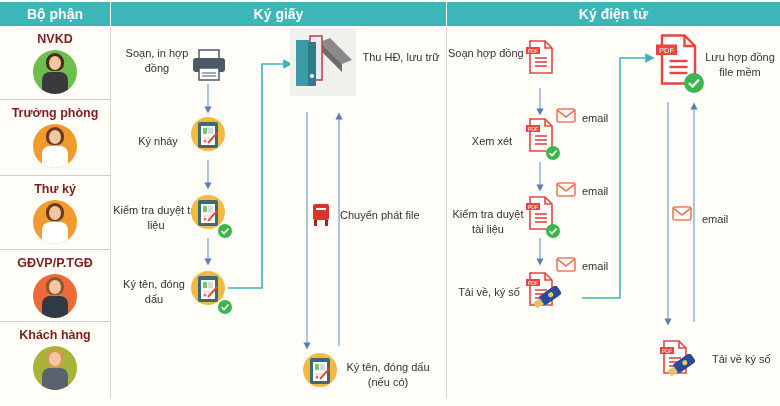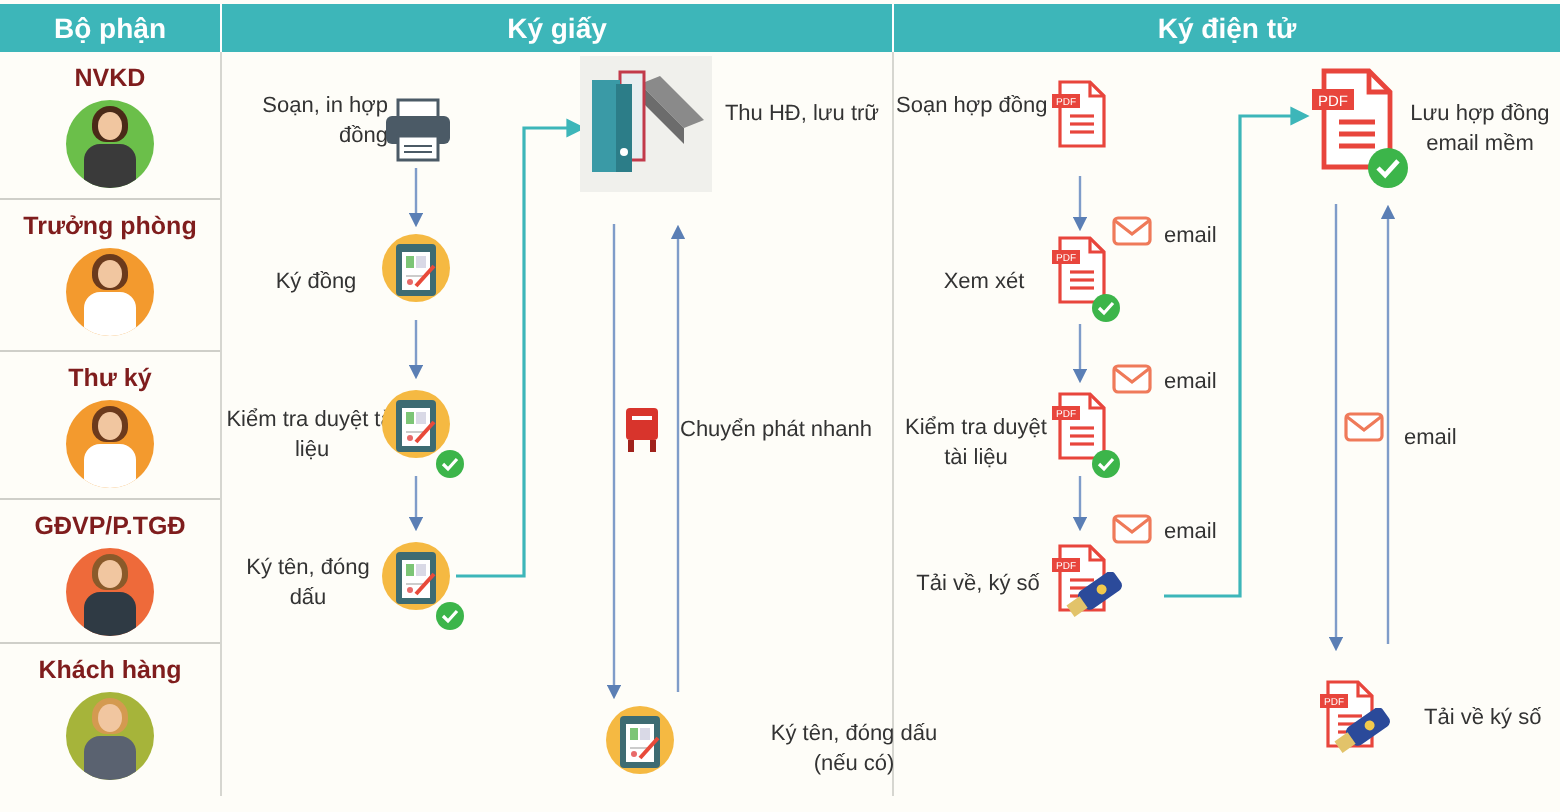--- a/index.html
+++ b/index.html
@@ -104,7 +104,7 @@
     <line x1="694" y1="322" x2="694" y2="106" stroke="#7f9cc9" stroke-width="1.2" marker-end="url(#ab)"></line>
   </svg>
 
-  <div class="lbl" style="left:120px;top:46px;width:74px;text-align:right;">Soạn, in hợp đồng</div>
+  <div class="lbl" style="left:120px;top:46px;width:74px;">Soạn, in hợp đồng</div>
   <svg class="ico" style="left:191px;top:48px" width="36" height="34">
     <rect x="8" y="2" width="20" height="10" fill="#fff" stroke="#4b5a66" stroke-width="1.5"></rect>
     <rect x="2" y="10" width="32" height="14" rx="3" fill="#4b5a66"></rect>

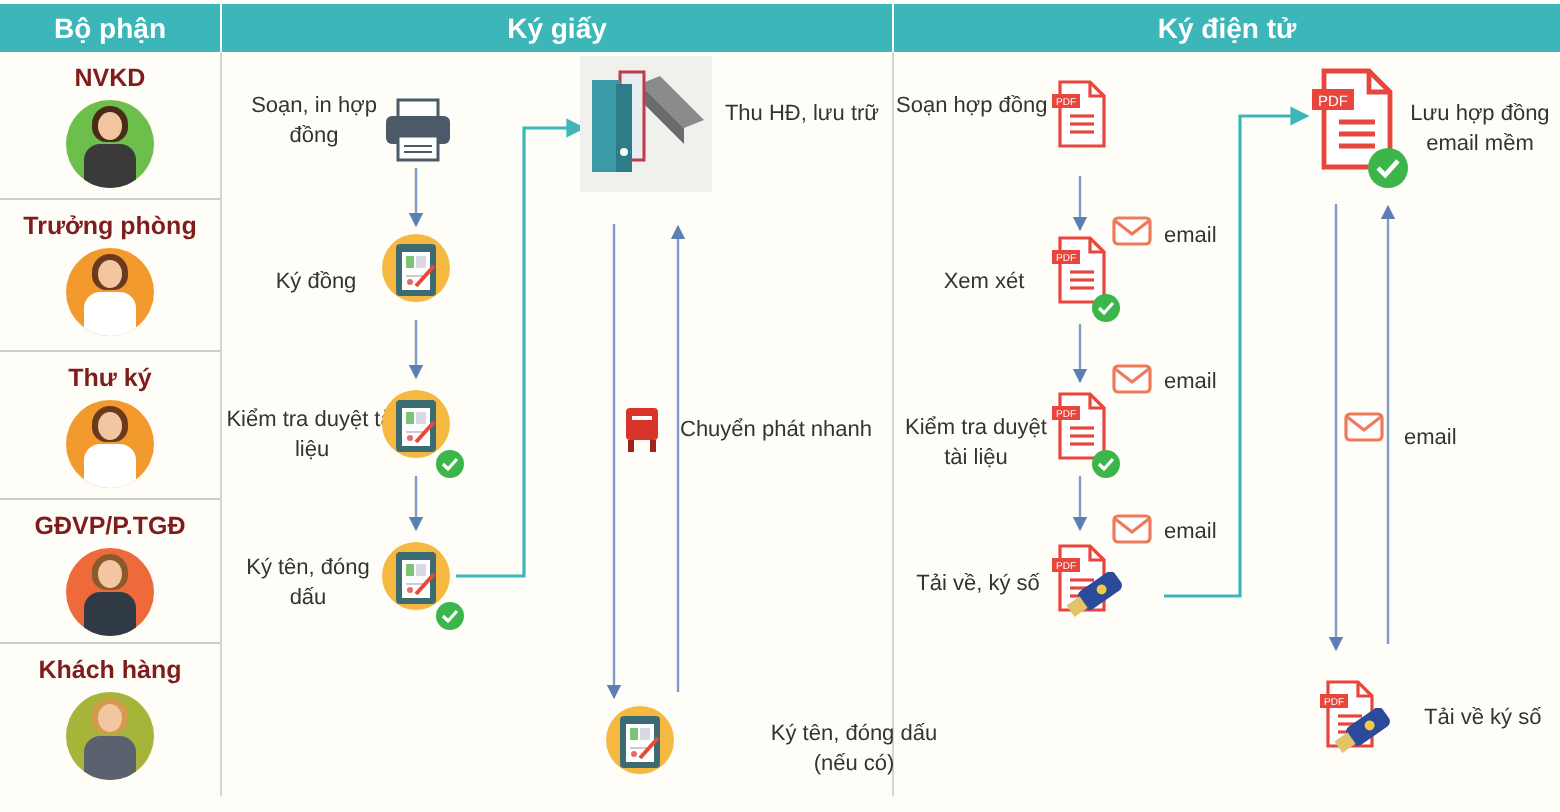--- a/index.html
+++ b/index.html
@@ -275,7 +275,7 @@
         <circle cx="7" cy="7" r="7" fill="#3cb54a"></circle>
         <path d="M3.5,7 L6,9.5 L10.5,4.5" stroke="#fff" stroke-width="1.6" fill="none"></path>
       </svg></div>
-  <div class="lbl" style="left:702px;top:50px;width:76px;">Lưu hợp đồng email mềm</div>
+  <div class="lbl" style="left:702px;top:50px;width:76px;">Lưu hợp đồng file mềm</div>
 
   <div class="ico pdf usb" style="left:660px;top:340px"><svg width="28" height="34" viewBox="0 0 28 34">
         <path d="M4,1 H19 L26,8 V33 H4 Z" fill="#fff" stroke="#e8453c" stroke-width="1.6"></path>

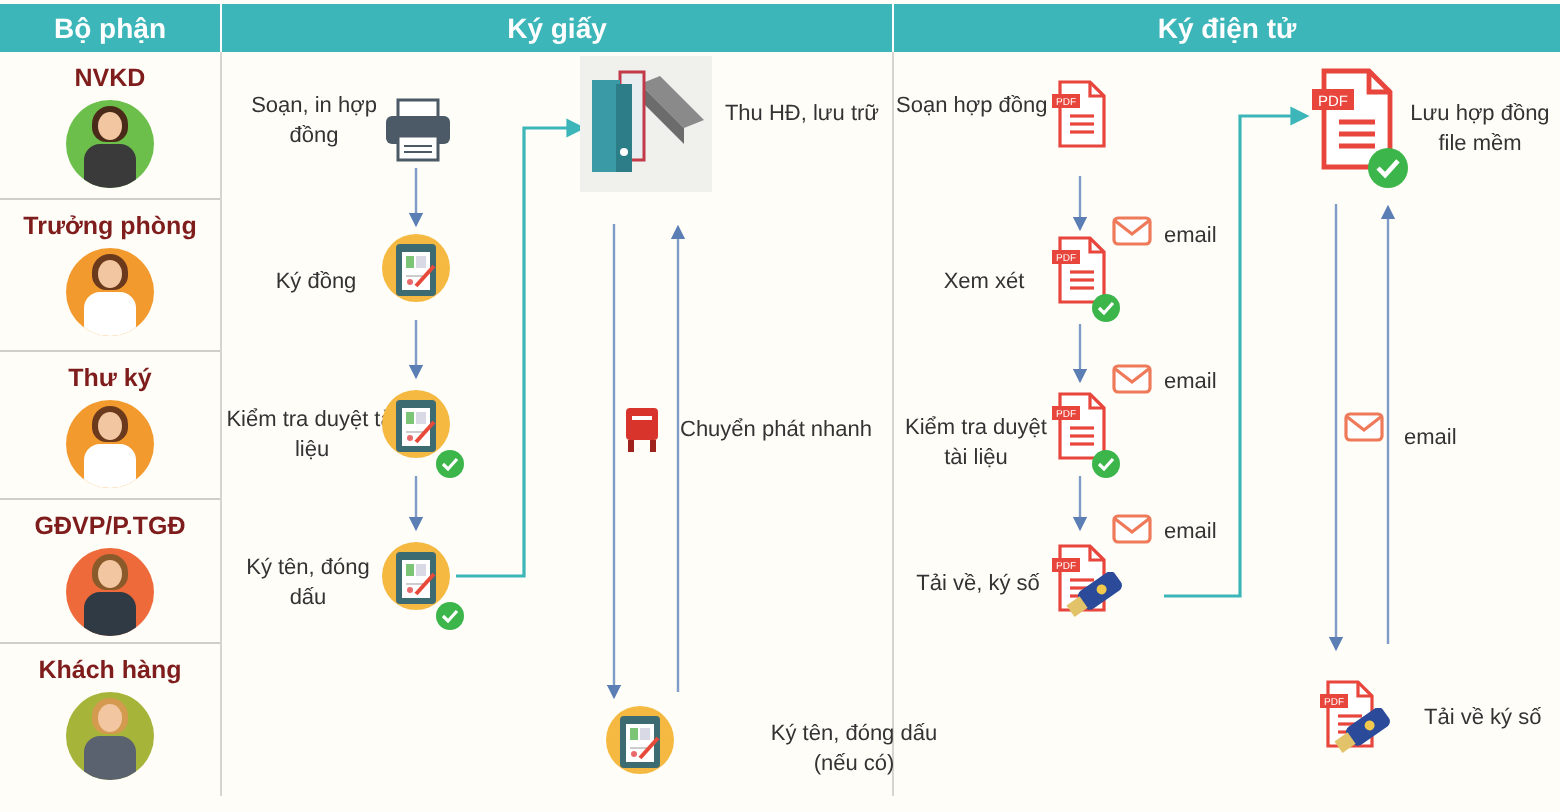--- a/index.html
+++ b/index.html
@@ -113,7 +113,7 @@
       <line x1="11" y1="28" x2="25" y2="28" stroke="#4b5a66"></line>
   </svg>
 
-  <div class="lbl" style="left:128px;top:134px;width:60px;">Ký đồng</div>
+  <div class="lbl" style="left:128px;top:134px;width:60px;">Ký nháy</div>
   <div class="ico clip" style="left:190px;top:116px"><svg width="36" height="36">
         <circle cx="18" cy="18" r="17" fill="#f5b942"></circle>
         <rect x="8" y="6" width="20" height="26" rx="2" fill="#3d6b72"></rect>

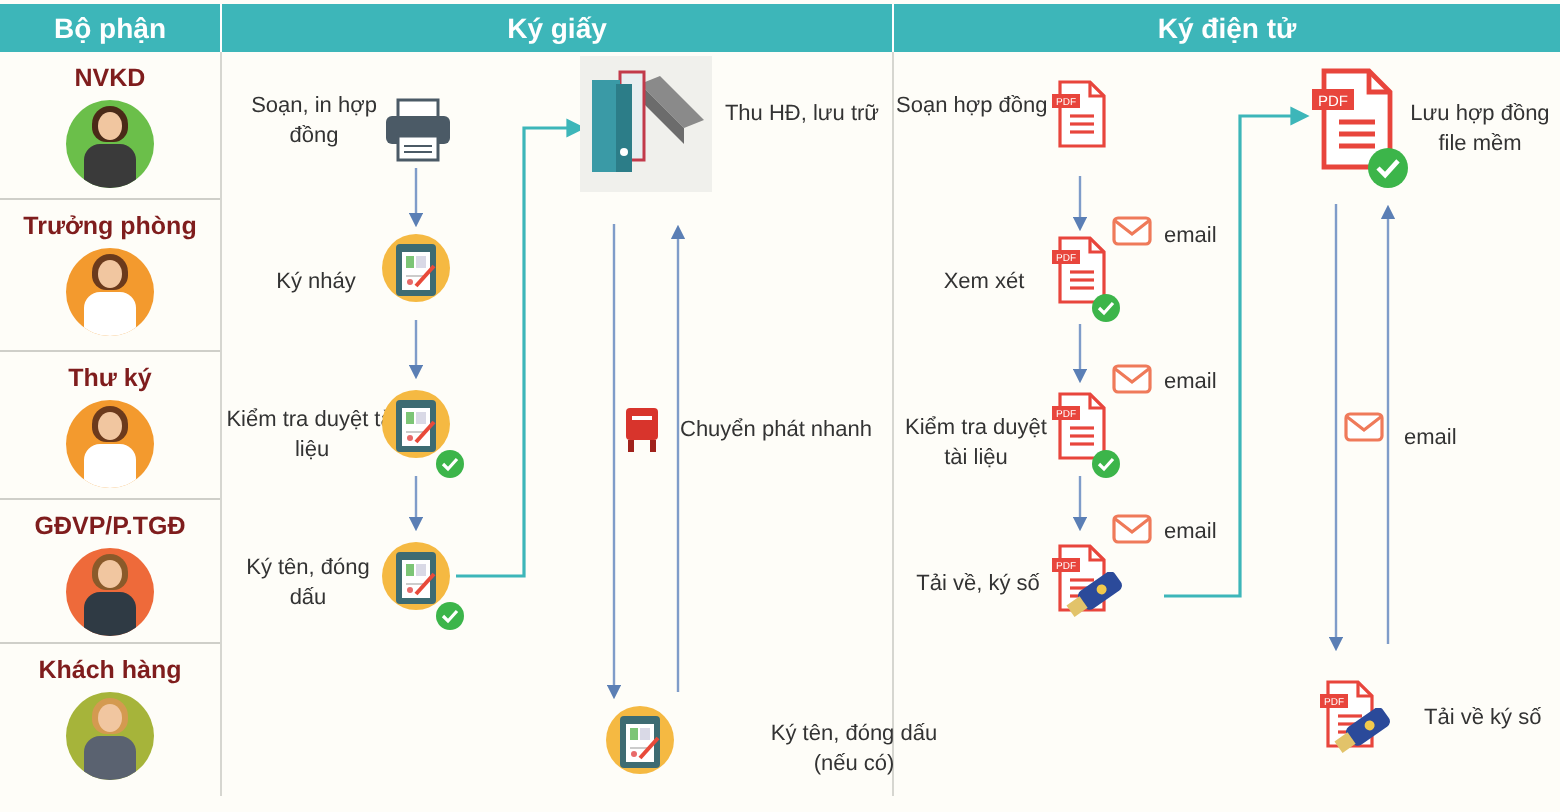--- a/index.html
+++ b/index.html
@@ -172,7 +172,7 @@
     <rect x="2" y="17" width="3" height="6" fill="#a0221c"></rect>
       <rect x="13" y="17" width="3" height="6" fill="#a0221c"></rect>
   </svg>
-  <div class="lbl" style="left:340px;top:208px;width:104px;text-align:left;">Chuyển phát nhanh</div>
+  <div class="lbl" style="left:340px;top:208px;width:104px;text-align:left;">Chuyển phát file</div>
 
   <div class="ico clip" style="left:302px;top:352px"><svg width="36" height="36">
         <circle cx="18" cy="18" r="17" fill="#f5b942"></circle>

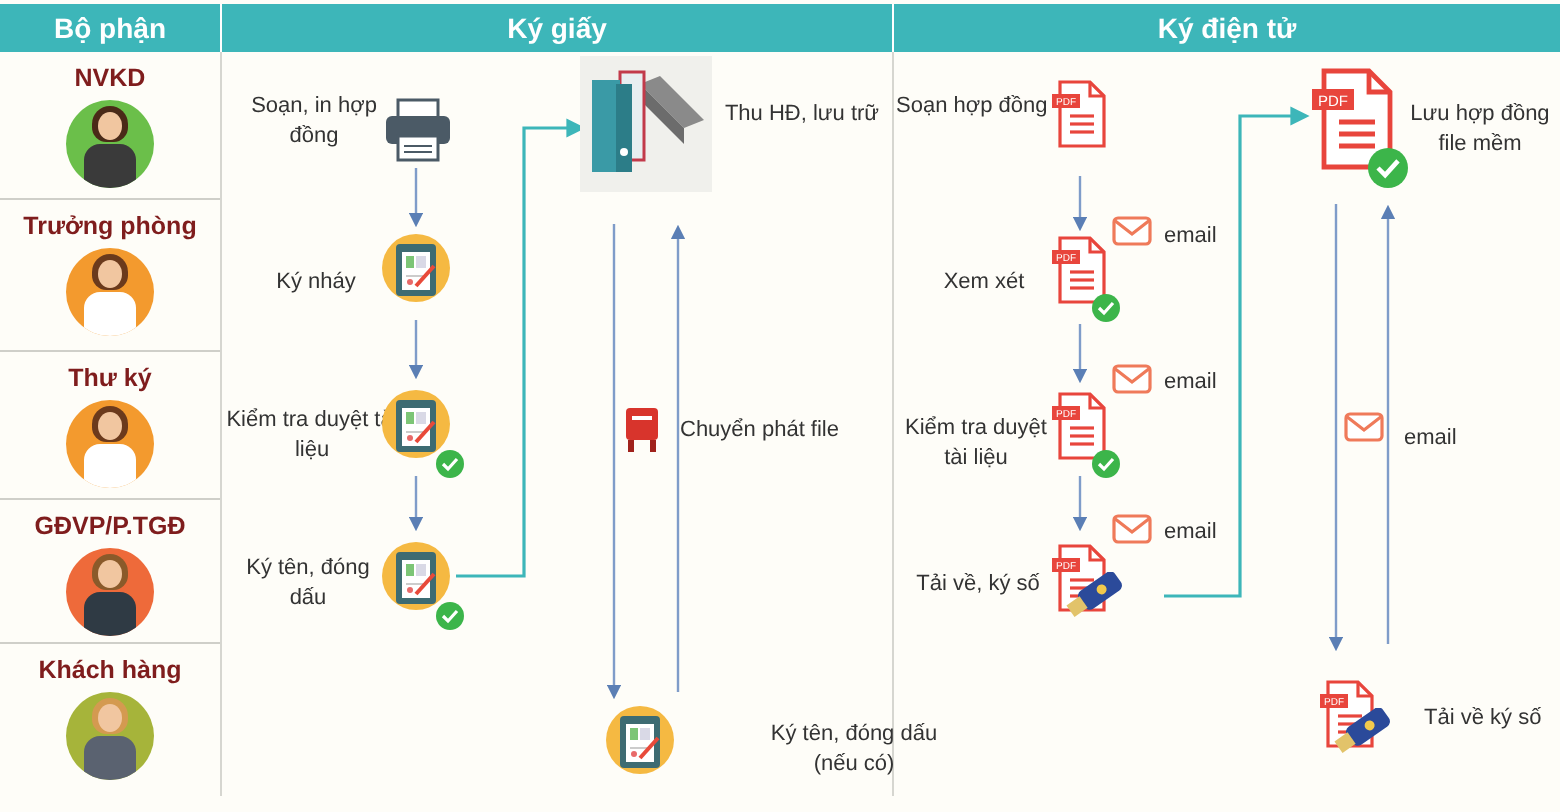--- a/index.html
+++ b/index.html
@@ -184,7 +184,7 @@
         <circle cx="15" cy="25" r="1.5" fill="#e86a6a"></circle>
         <line x1="18" y1="27" x2="27" y2="17" stroke="#e84a3a" stroke-width="2"></line>
       </svg></div>
-  <div class="lbl" style="left:340px;top:360px;width:96px;margin-left:39px;">Ký tên, đóng dấu (nếu có)</div>
+  <div class="lbl" style="left:340px;top:360px;width:96px;">Ký tên, đóng dấu (nếu có)</div>
 
   <div class="lbl" style="left:448px;top:46px;width:80px;text-align:left;">Soạn hợp đồng</div>
   <div class="ico pdf" style="left:526px;top:40px"><svg width="28" height="34" viewBox="0 0 28 34">

